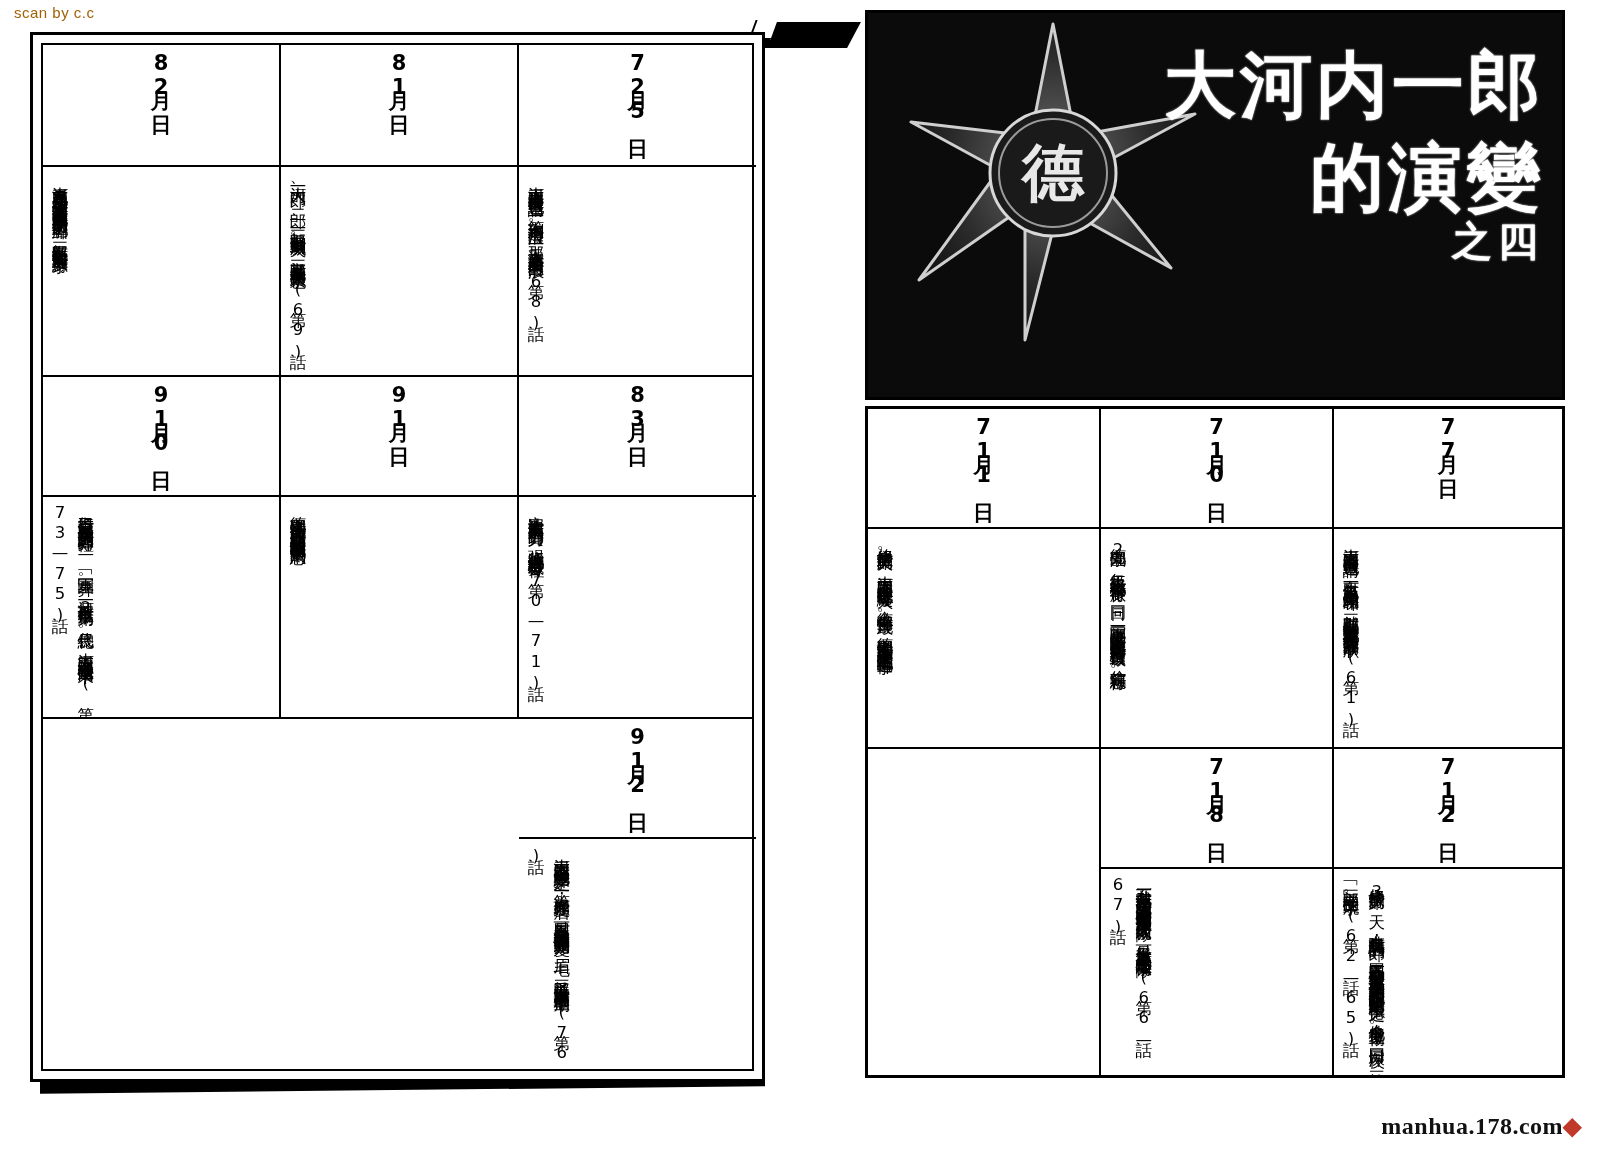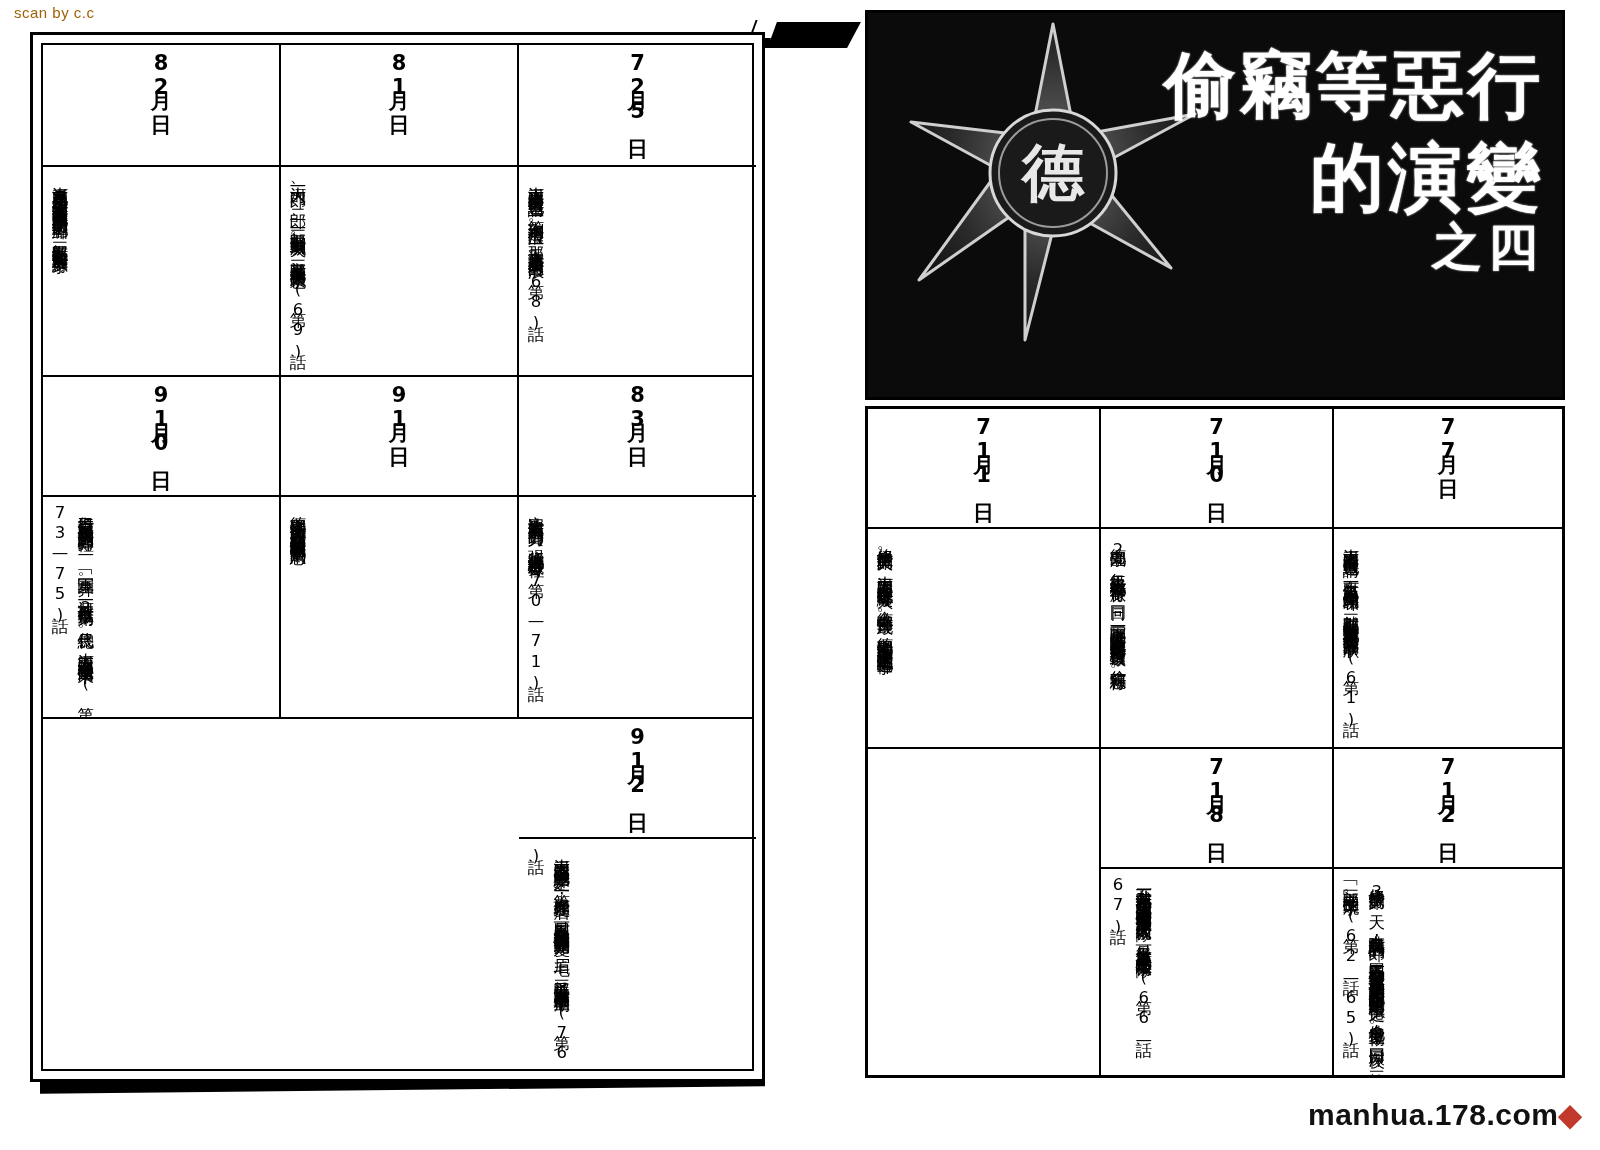--- a/index.html
+++ b/index.html
@@ -221,7 +221,7 @@
         <text x="150" y="176" text-anchor="middle" font-family="DejaVu Sans, Liberation Sans, sans-serif" font-size="62" font-weight="bold" fill="#e8e8e8">德</text>
       </svg>
       <div class="title-kanji">
-        <div>偷竊等惡行</div>
+        <div>大河内一郎</div>
         <div class="title-line2">的演變</div>
         <div class="title-line3">之四</div>
       </div>

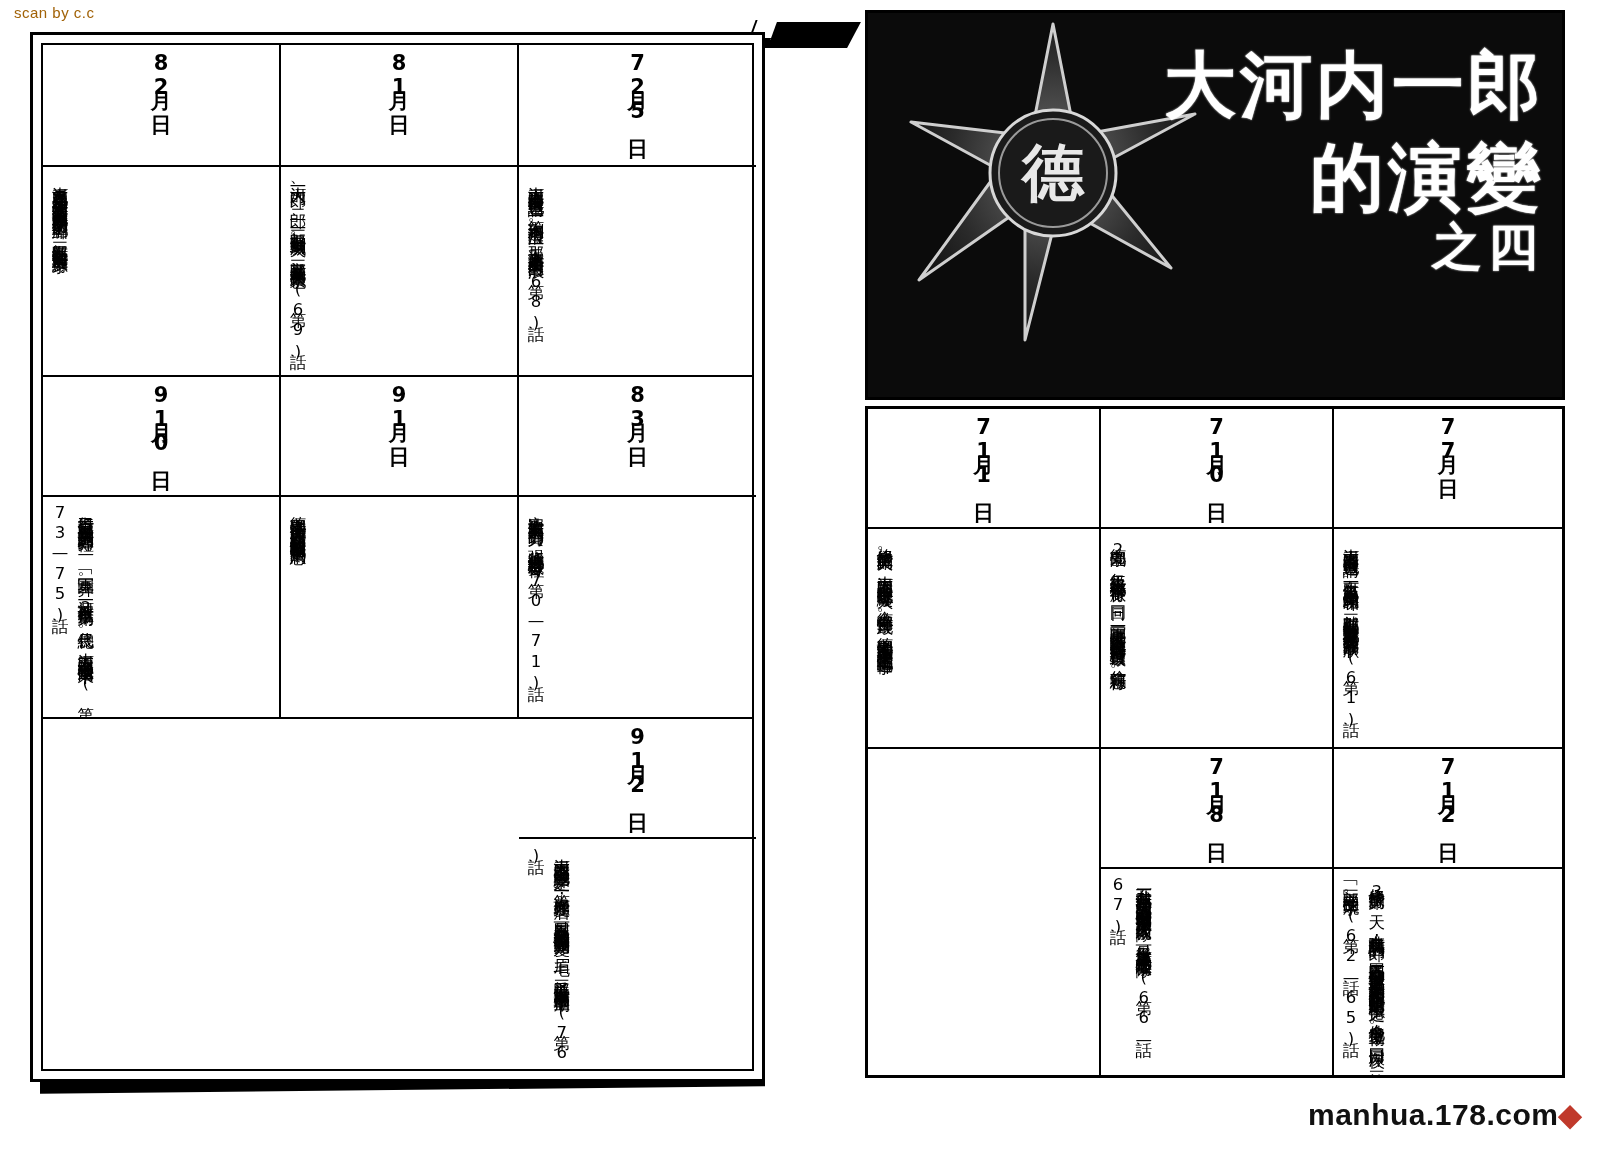--- a/index.html
+++ b/index.html
@@ -74,7 +74,7 @@
     text-shadow:0 0 2px #fff;
   }
   .title-line2{font-size:74px;margin-top:10px;}
-  .title-line3{font-size:50px;letter-spacing:6px;}
+  .title-line3{font-size:40px;letter-spacing:6px;}
 
   
   .tbl{position:absolute;box-sizing:border-box;}

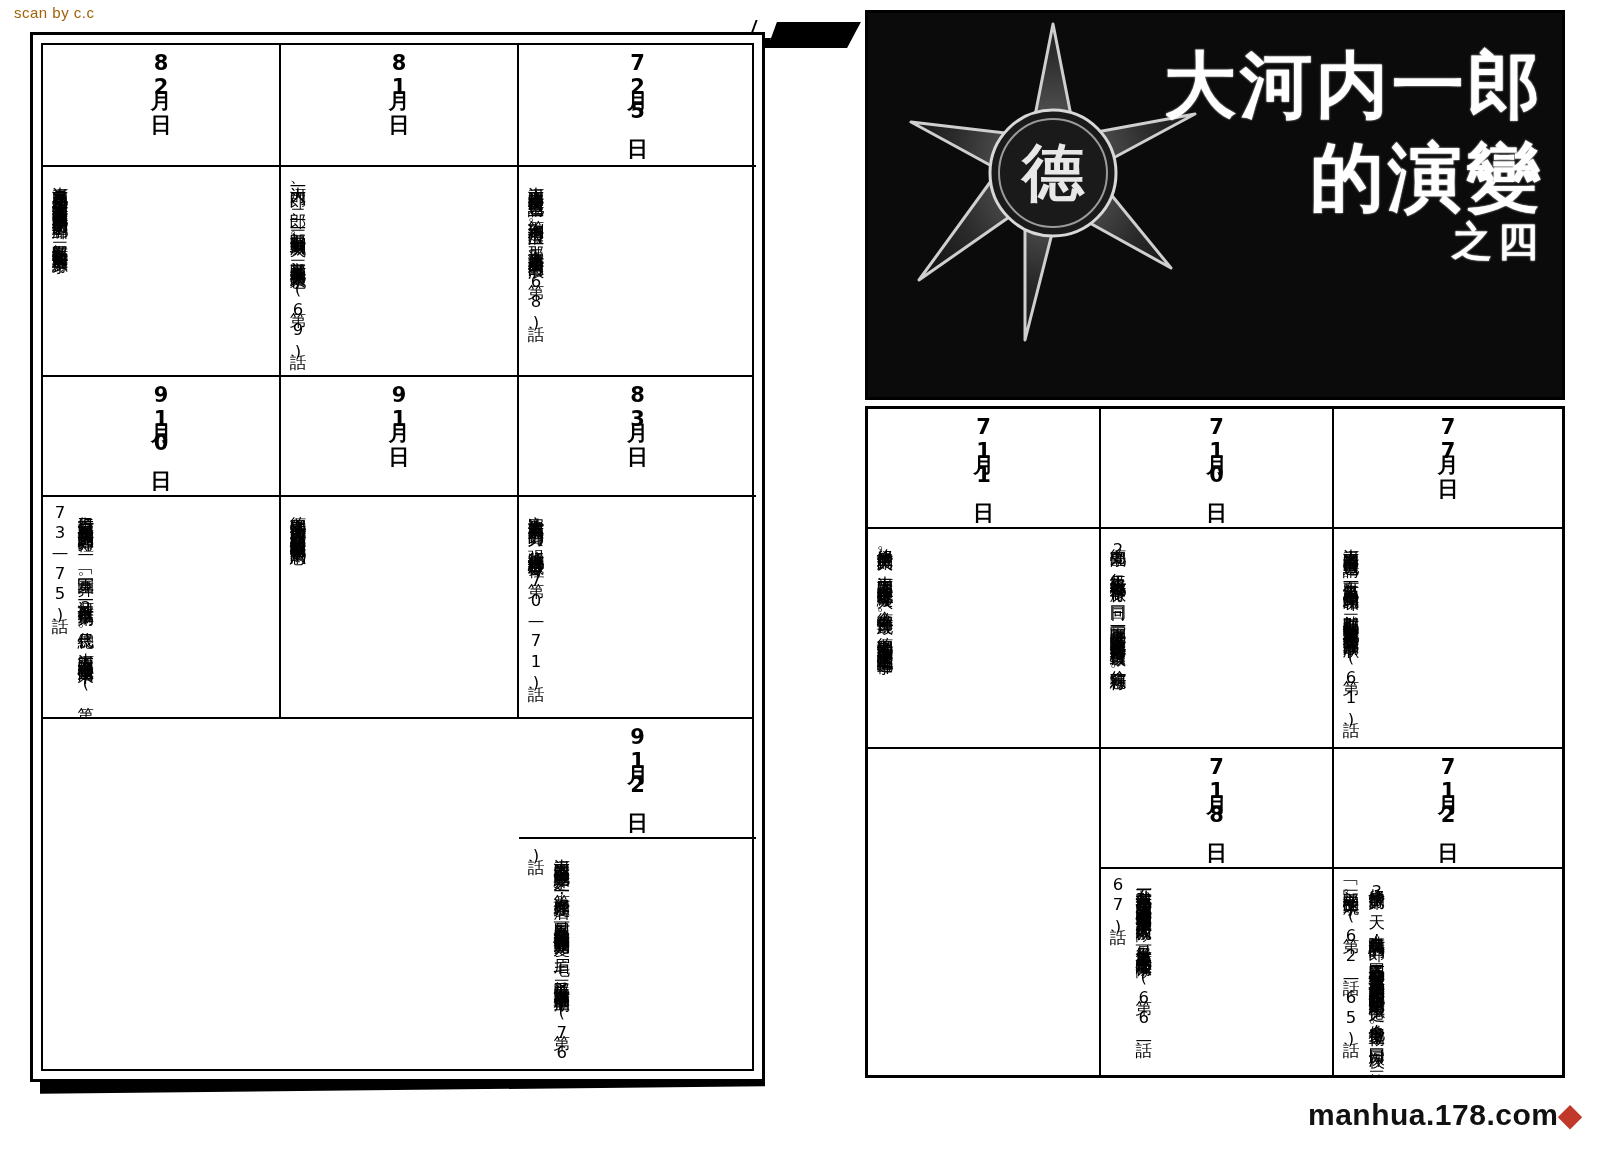--- a/index.html
+++ b/index.html
@@ -108,9 +108,9 @@
 
   
   .watermark{
-    position:absolute;right:18px;bottom:18px;
-    font-family:Liberation Sans, sans-serif;
-    font-weight:bold;font-size:30px;color:#111;
+    position:absolute;right:18px;bottom:10px;
+    font-family:Liberation Serif, serif;
+    font-weight:bold;font-size:24px;color:#111;
     letter-spacing:.5px;
   }
   .wm-dot{color:#c0392b;}

